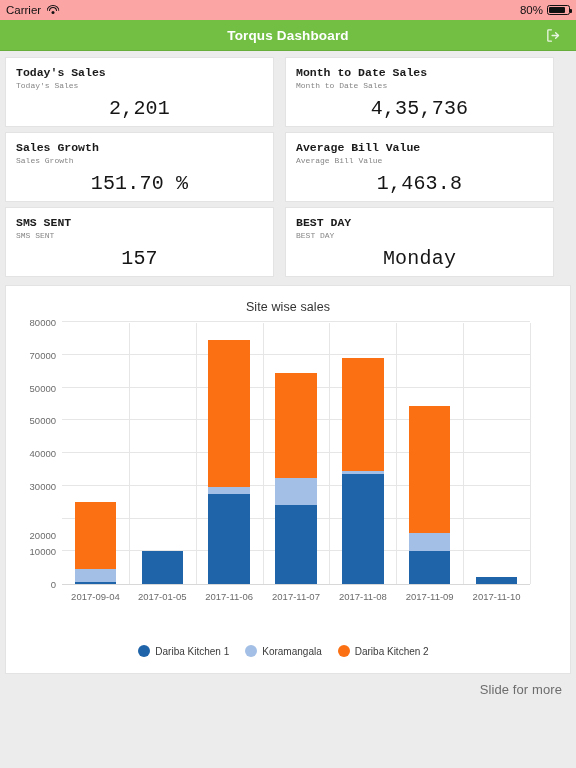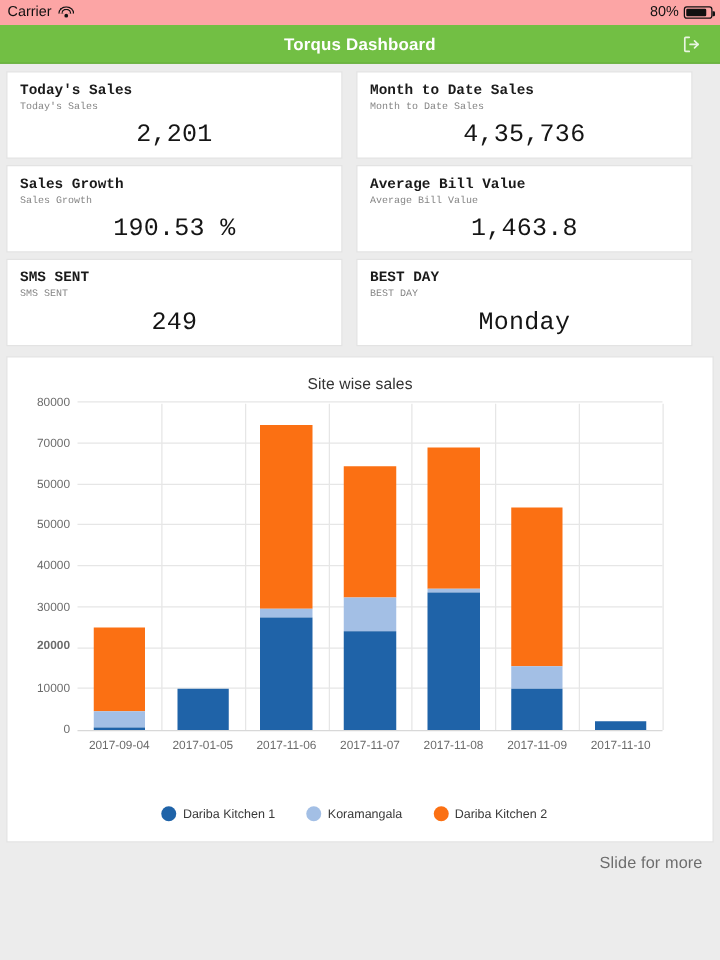--- a/index.html
+++ b/index.html
@@ -171,7 +171,7 @@
     <div class="card">
       <div class="card-title">Sales Growth</div>
       <div class="card-sub">Sales Growth</div>
-      <div class="card-value">190.53 %</div>
+      <div class="card-value">151.70 %</div>
     </div>
     <div class="card">
       <div class="card-title">Average Bill Value</div>

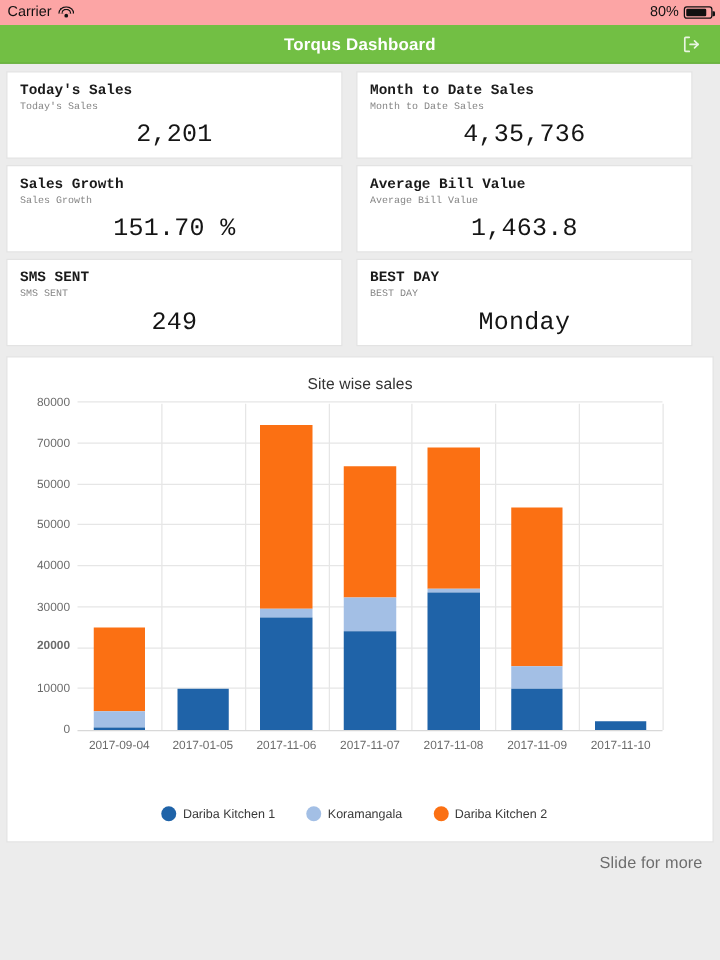--- a/index.html
+++ b/index.html
@@ -181,7 +181,7 @@
     <div class="card">
       <div class="card-title">SMS SENT</div>
       <div class="card-sub">SMS SENT</div>
-      <div class="card-value">249</div>
+      <div class="card-value">157</div>
     </div>
     <div class="card">
       <div class="card-title">BEST DAY</div>

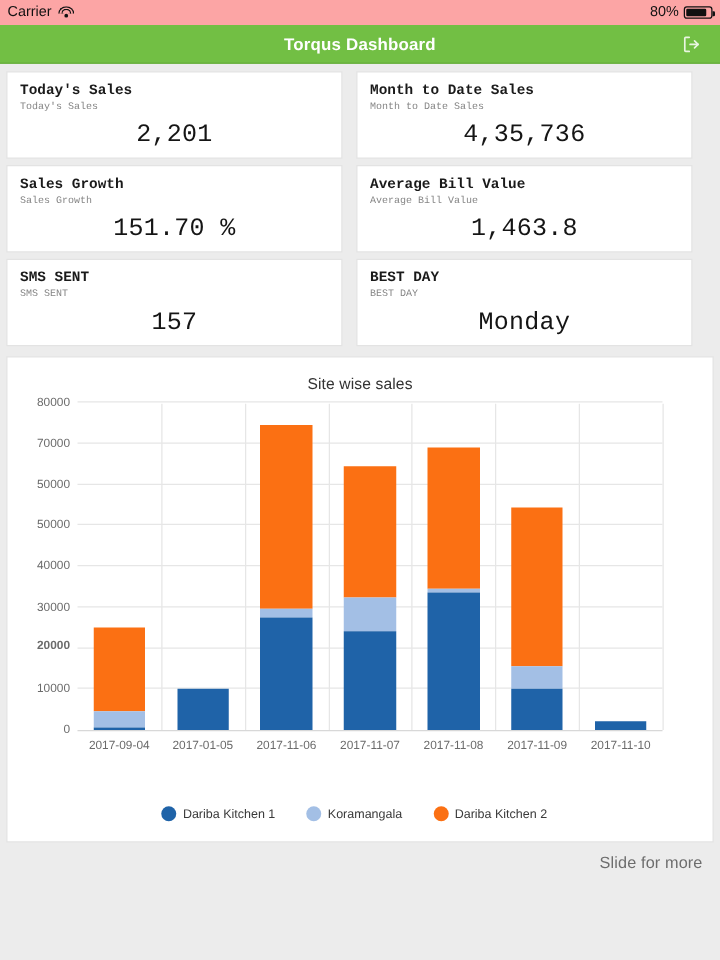--- a/index.html
+++ b/index.html
@@ -199,7 +199,7 @@
         <div class="gridline" style="bottom: 32.75px;"></div>
         <div class="ytick" style="bottom: 32.75px; transform: translateY(50%);">10000</div>
         <div class="gridline" style="bottom: 65.5px;"></div>
-        <div class="ytick" style="bottom: 67px; transform: translateY(50%); font-weight: bold;">20000</div>
+        <div class="ytick" style="bottom: 49px; transform: translateY(50%);">20000</div>
         <div class="gridline" style="bottom: 98.25px;"></div>
         <div class="ytick" style="bottom: 98.25px; transform: translateY(50%);">30000</div>
         <div class="gridline" style="bottom: 131px;"></div>

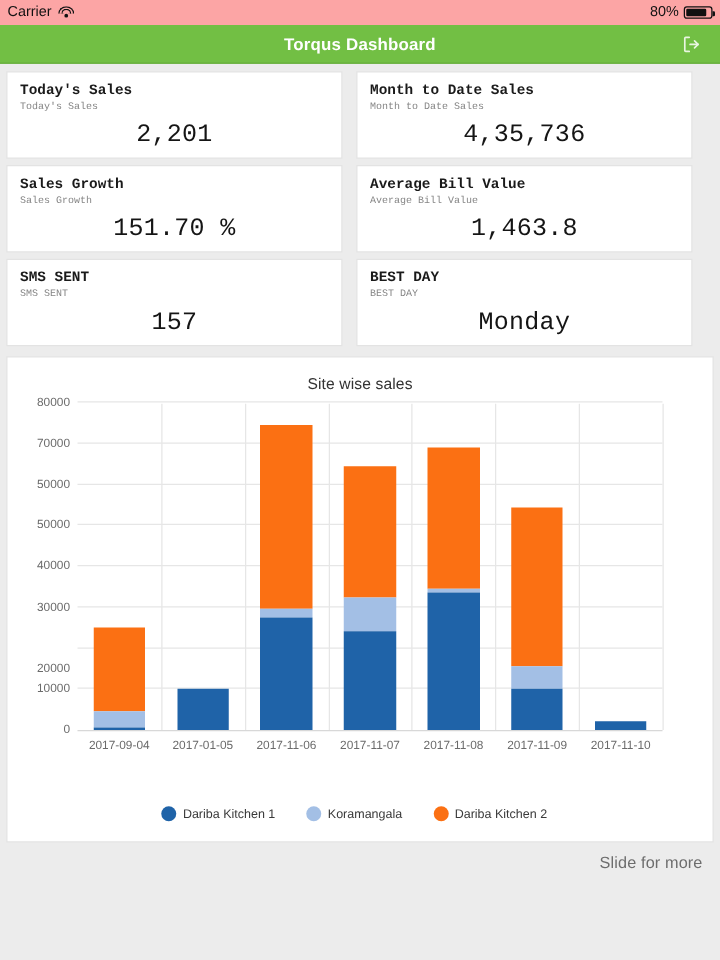--- a/index.html
+++ b/index.html
@@ -115,7 +115,7 @@
   }
   #legend {
     position:absolute; left:0; right:0; bottom:16px;
-    display:flex; align-items:center; justify-content:center; gap:16px;
+    display:flex; align-items:center; justify-content:center; gap:7px;
   }
   .legend-item { display:flex; align-items:center; gap:5px; margin-right:9px; }
   .legend-dot { width:12px; height:12px; border-radius:50%; }

